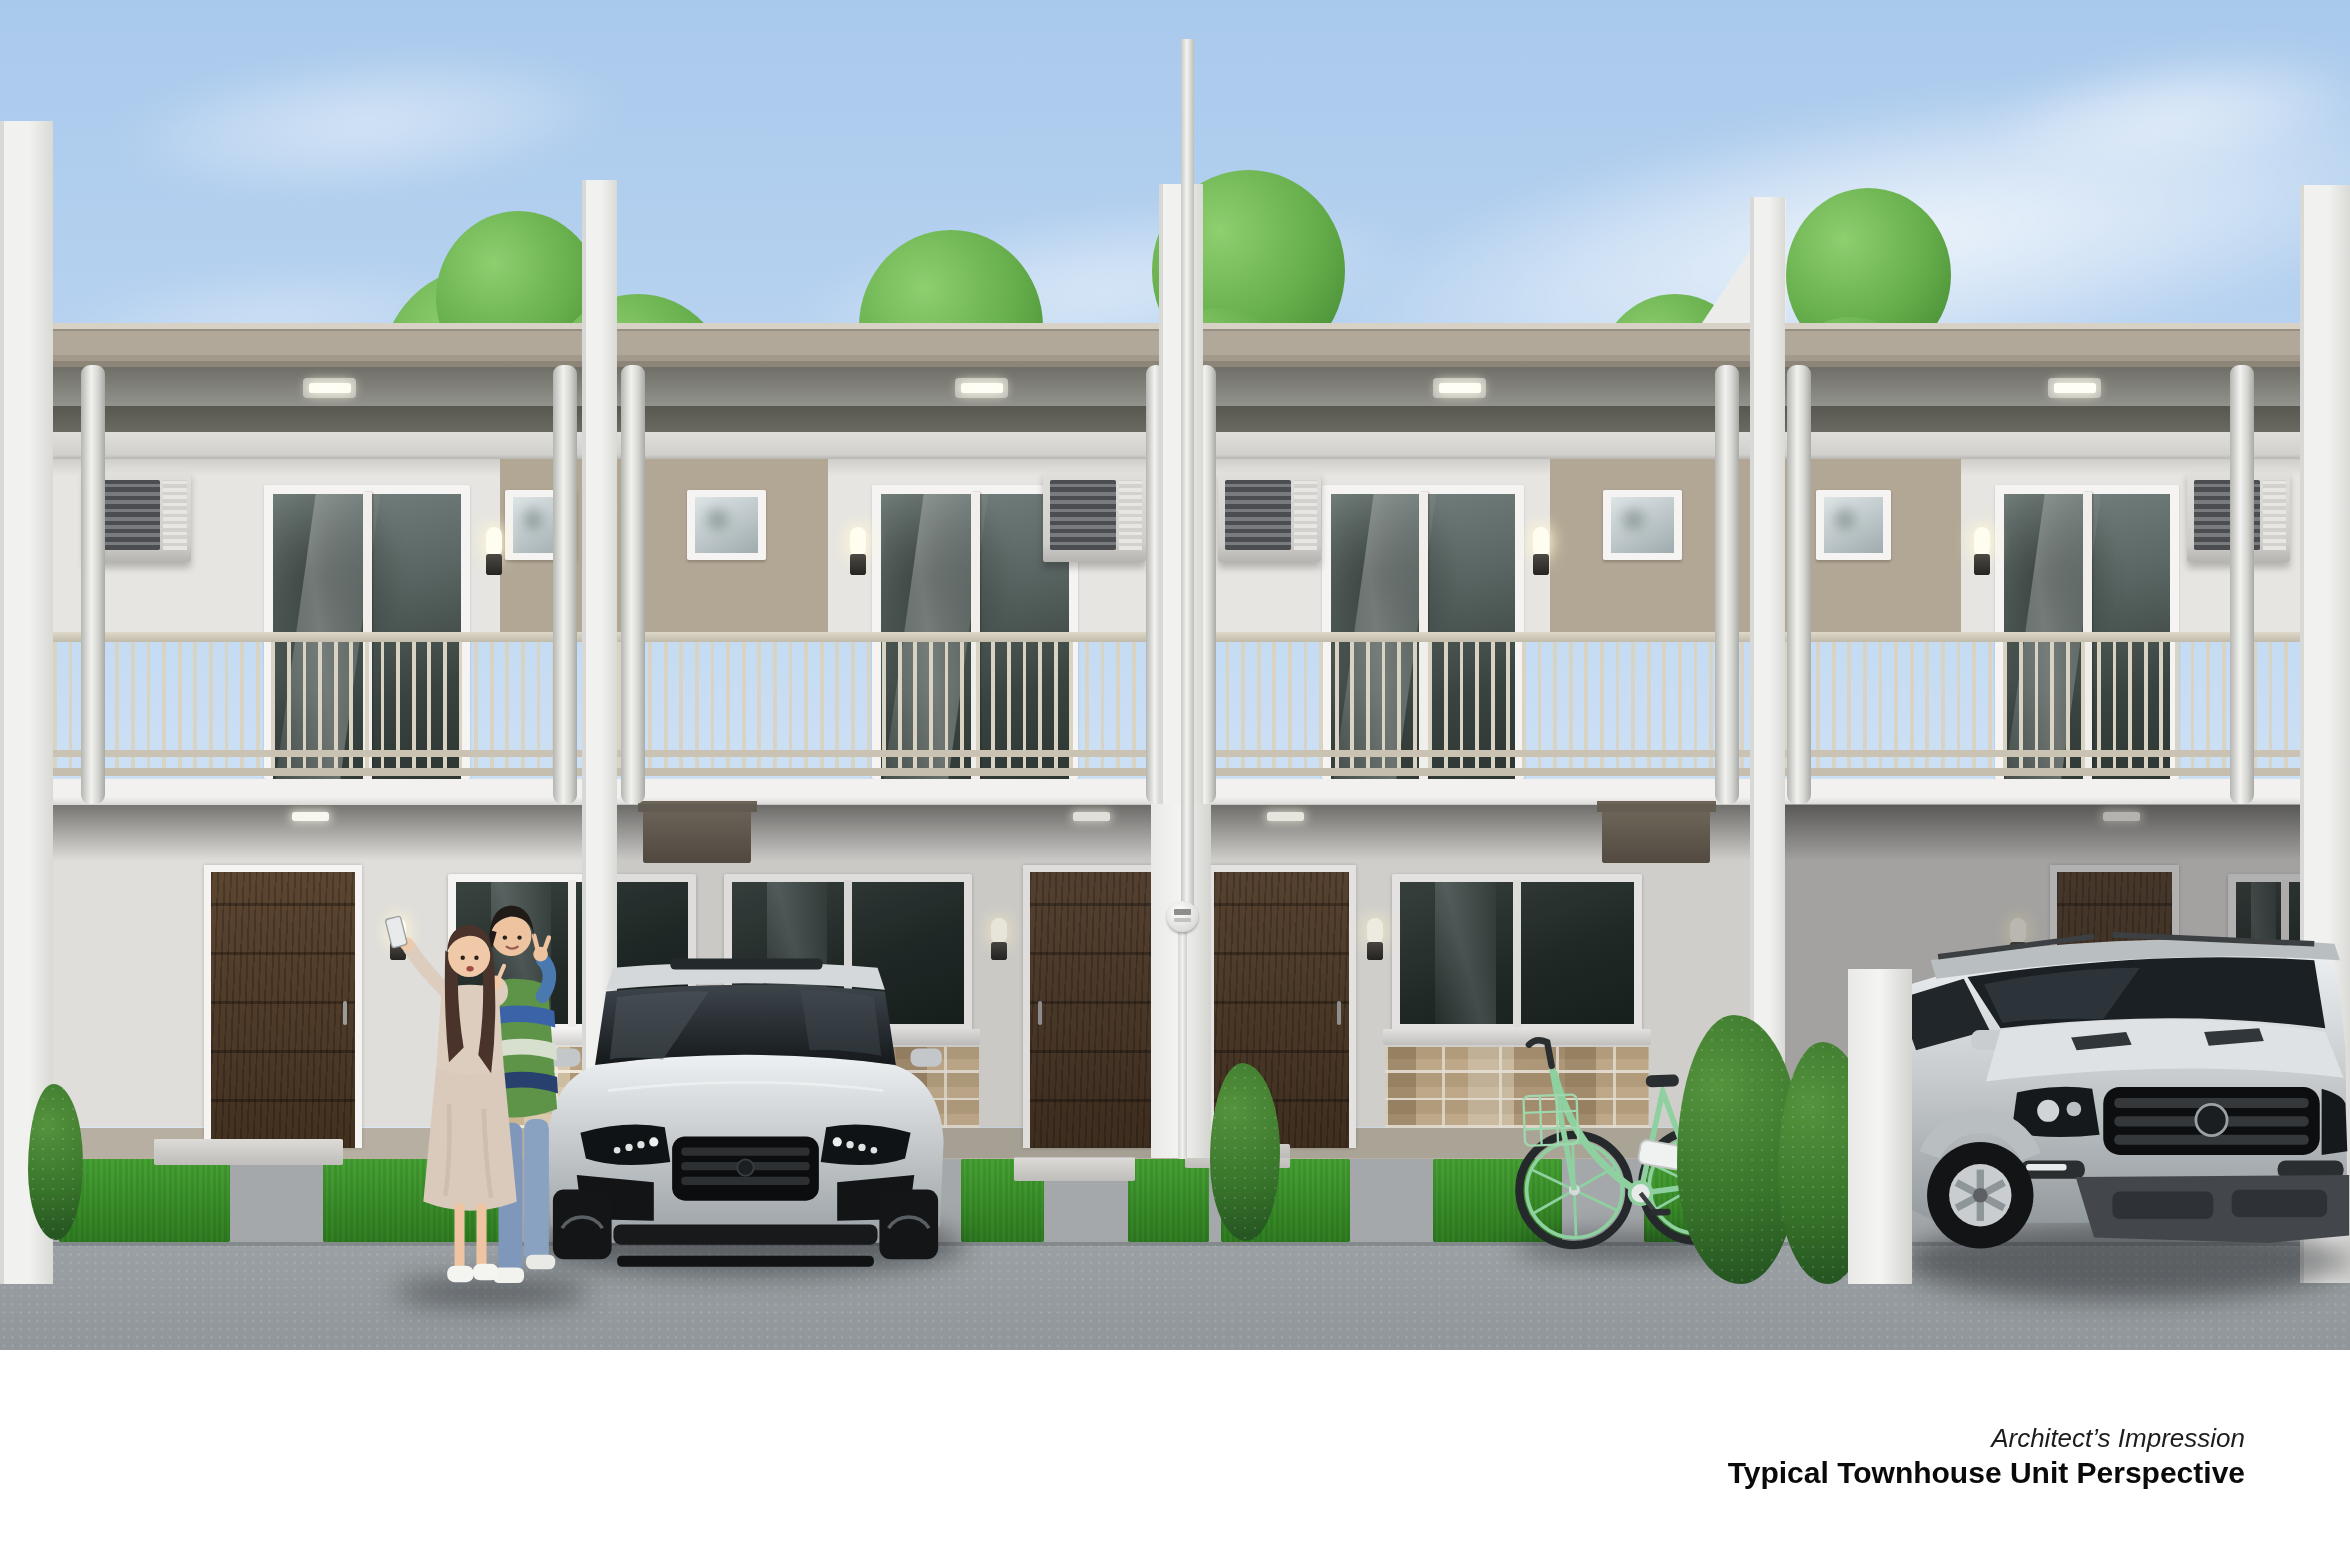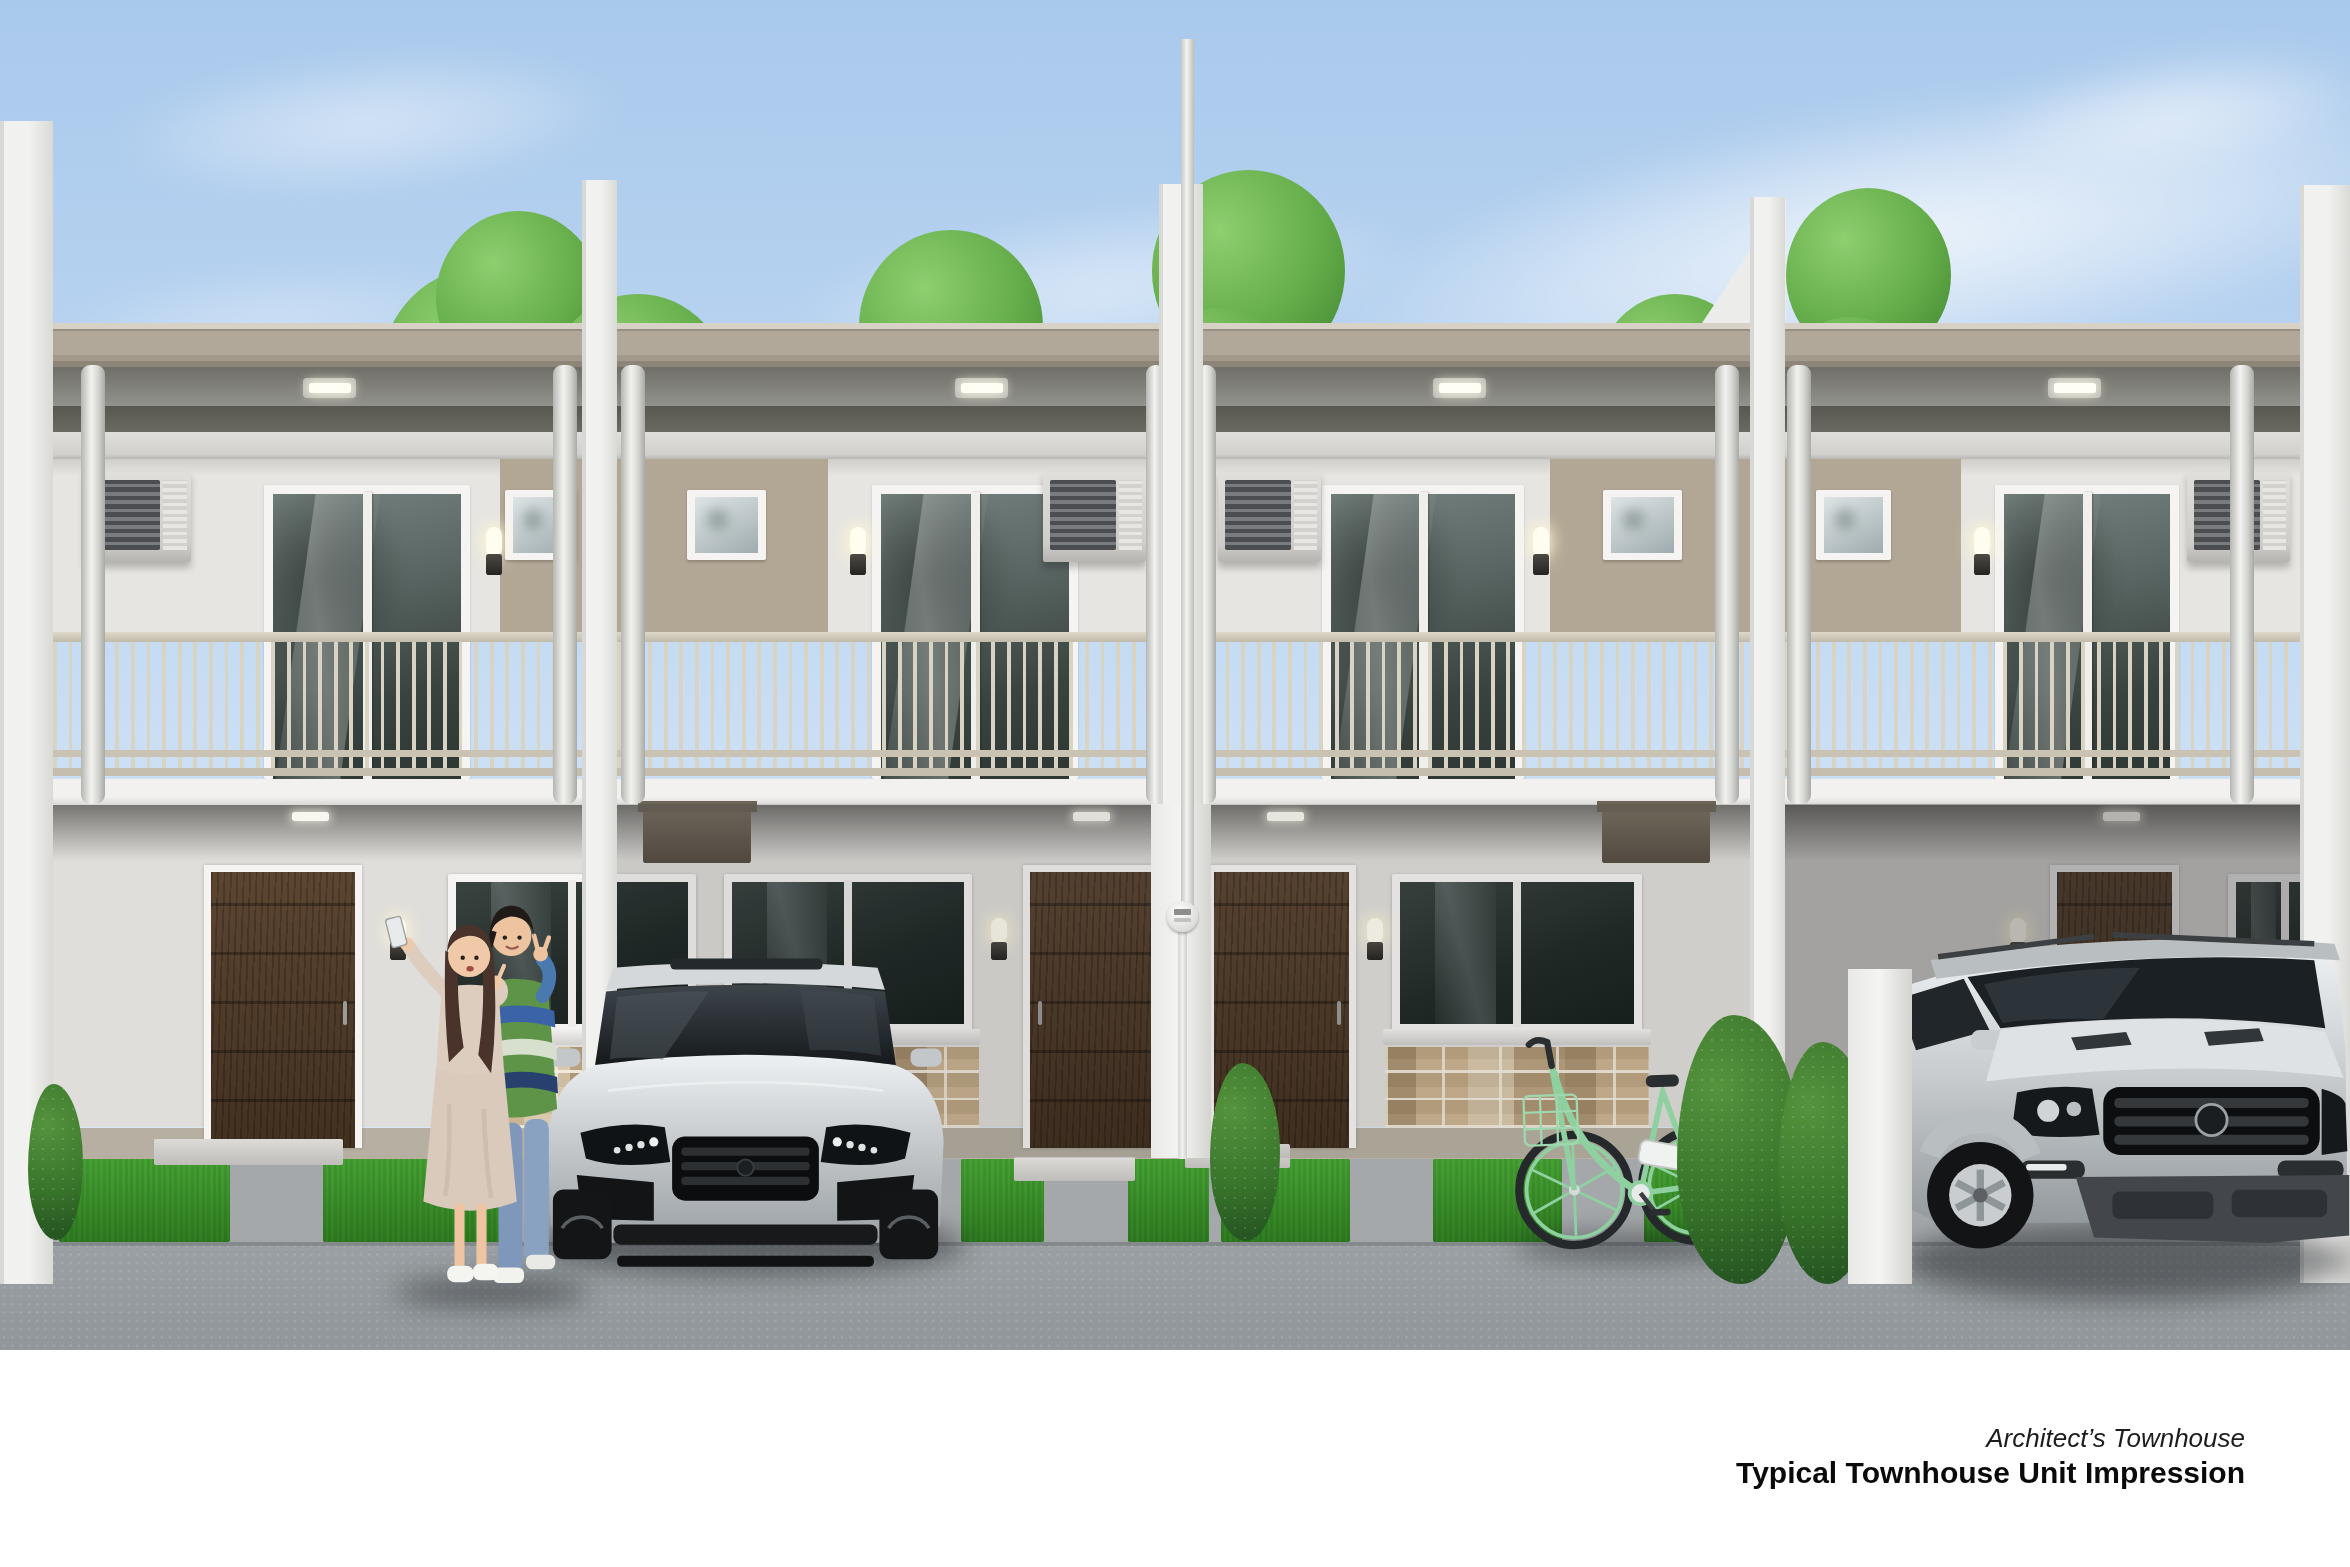--- a/index.html
+++ b/index.html
@@ -581,7 +581,7 @@
 
   <div class="caption">
     <div class="cap-inner">
-      <span class="cap1">Architect’s Townhouse</span>
+      <span class="cap1">Architect’s Impression</span>
       <span class="cap2">Typical Townhouse Unit Impression</span>
     </div>
   </div>

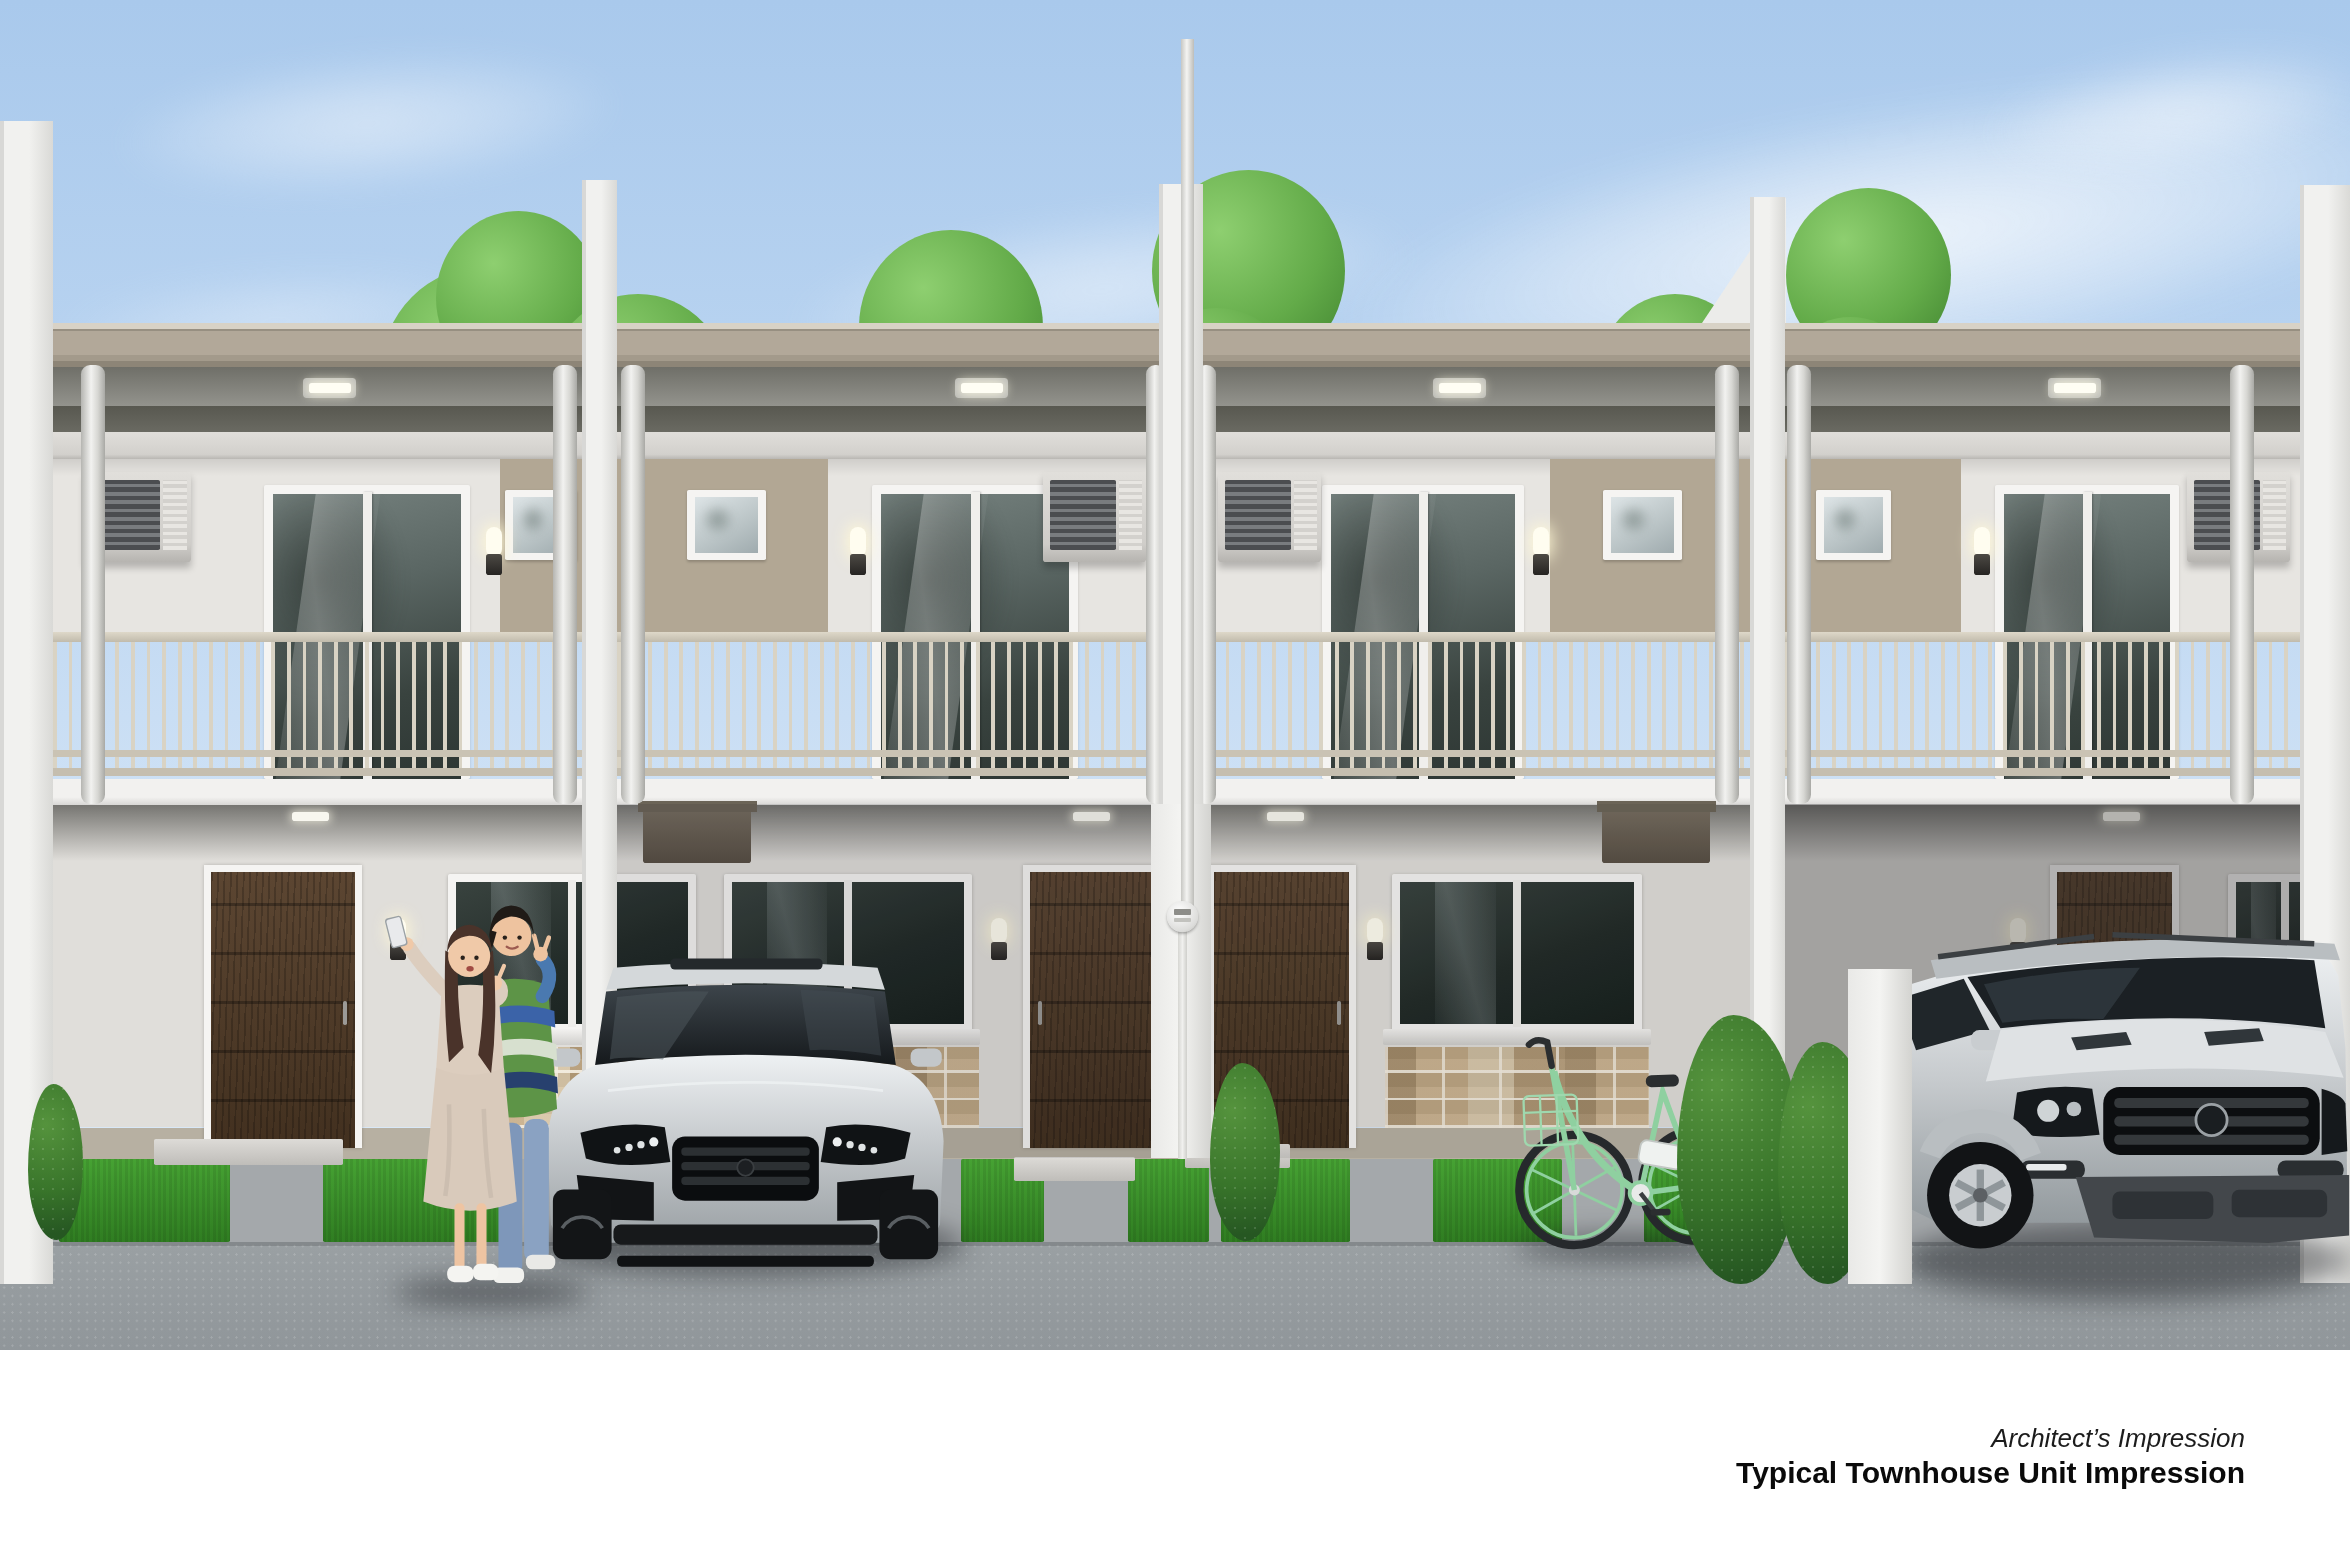--- a/index.html
+++ b/index.html
@@ -582,7 +582,7 @@
   <div class="caption">
     <div class="cap-inner">
       <span class="cap1">Architect’s Impression</span>
-      <span class="cap2">Typical Townhouse Unit Impression</span>
+      <span class="cap2">Typical Townhouse Unit Perspective</span>
     </div>
   </div>
 </div>

